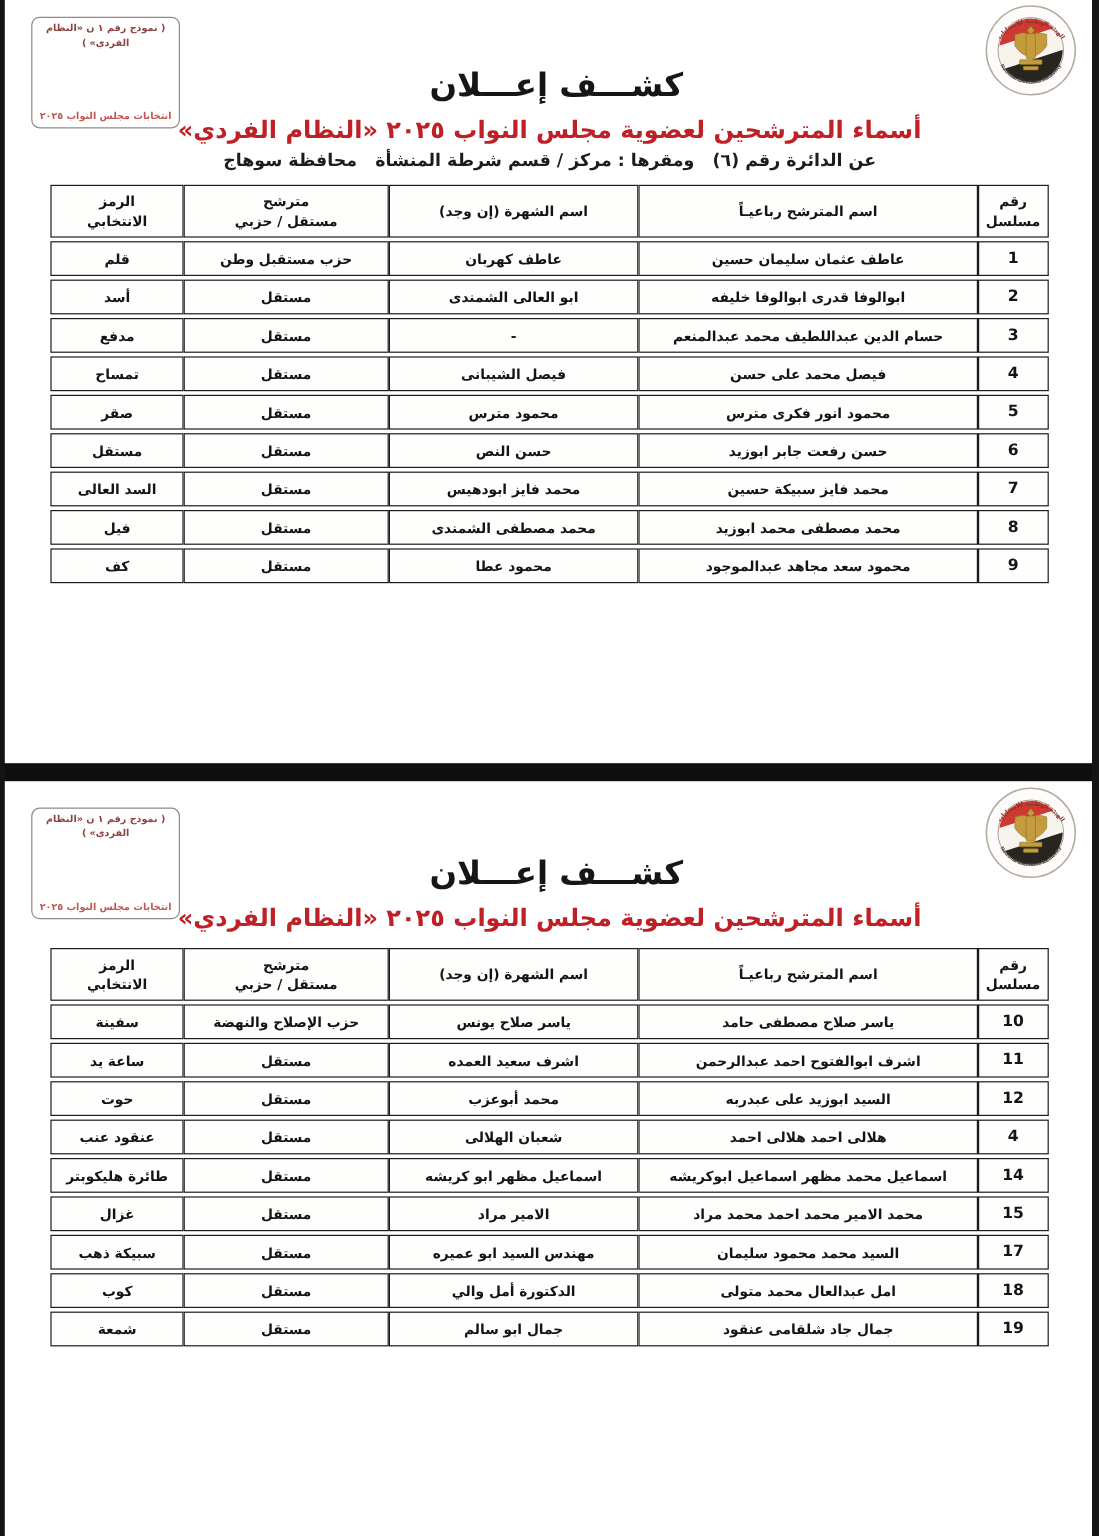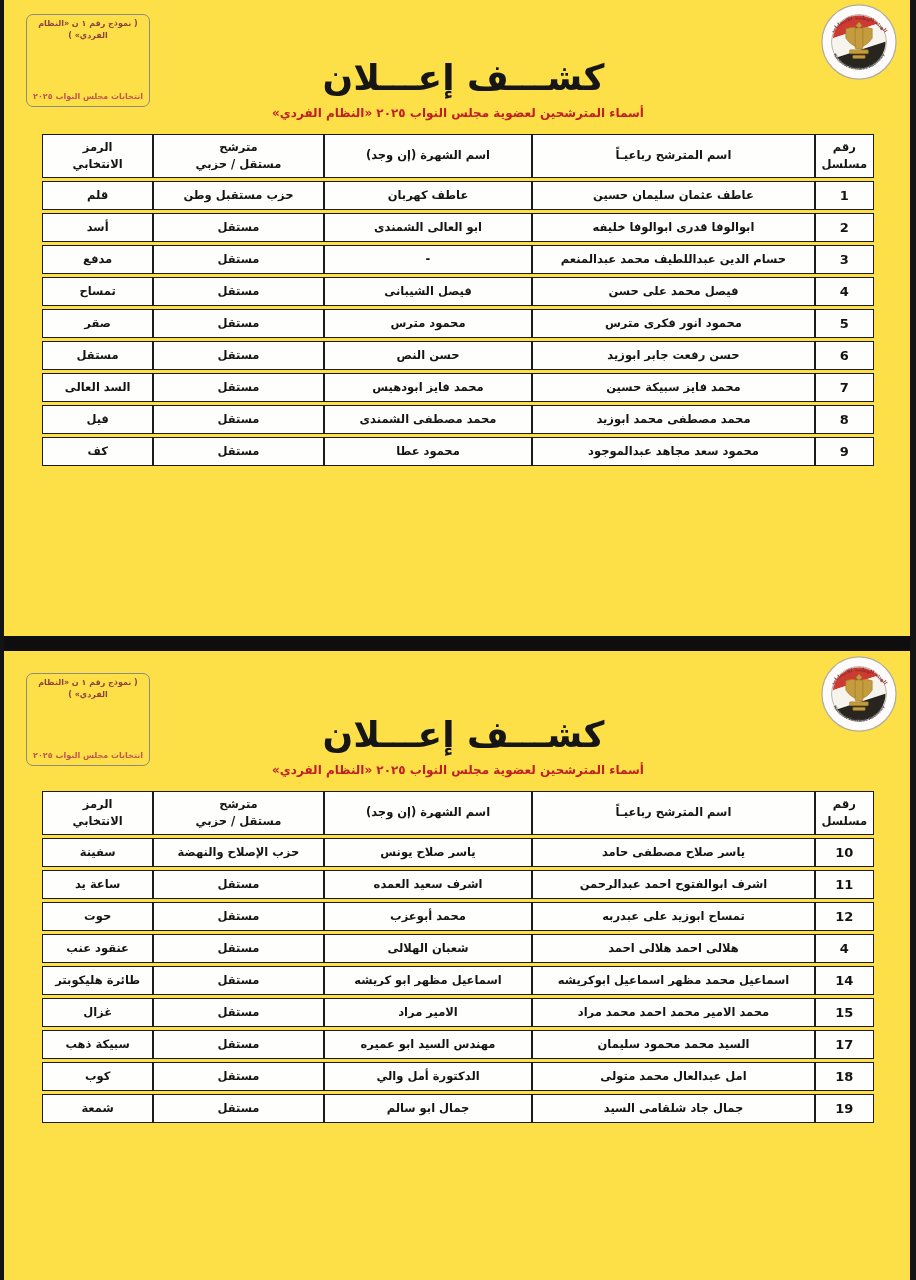--- a/index.html
+++ b/index.html
@@ -8,7 +8,7 @@
     position:relative;
     width:916px;height:1280px;
     margin:0 auto;
-    background:#fde047;
+    background:#ffffff;
     overflow:hidden;
     font-family:"DejaVu Sans",sans-serif;
     color:#1a1a1a;

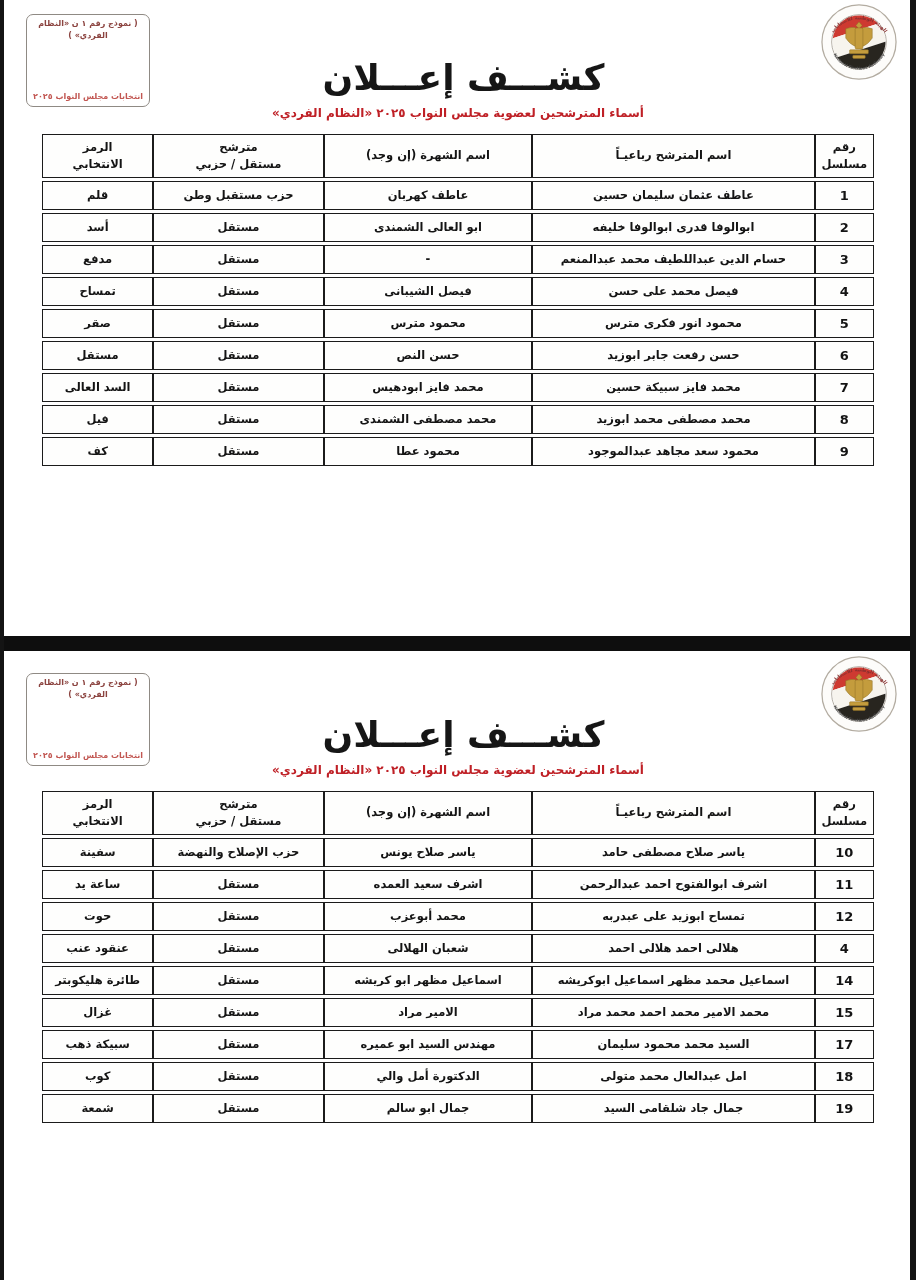--- a/index.html
+++ b/index.html
@@ -41,7 +41,7 @@
   .logo-wrap{position:absolute;right:18px;top:3px;width:78px;height:78px;}
   .p2 .logo-wrap{top:4px;}
   .doc-title{
-    font-size:36px;font-weight:700;color:#161616;
+    font-size:27px;font-weight:700;color:#161616;
     margin:0;line-height:1.2;padding-left:11px;
   }
   .doc-subtitle{

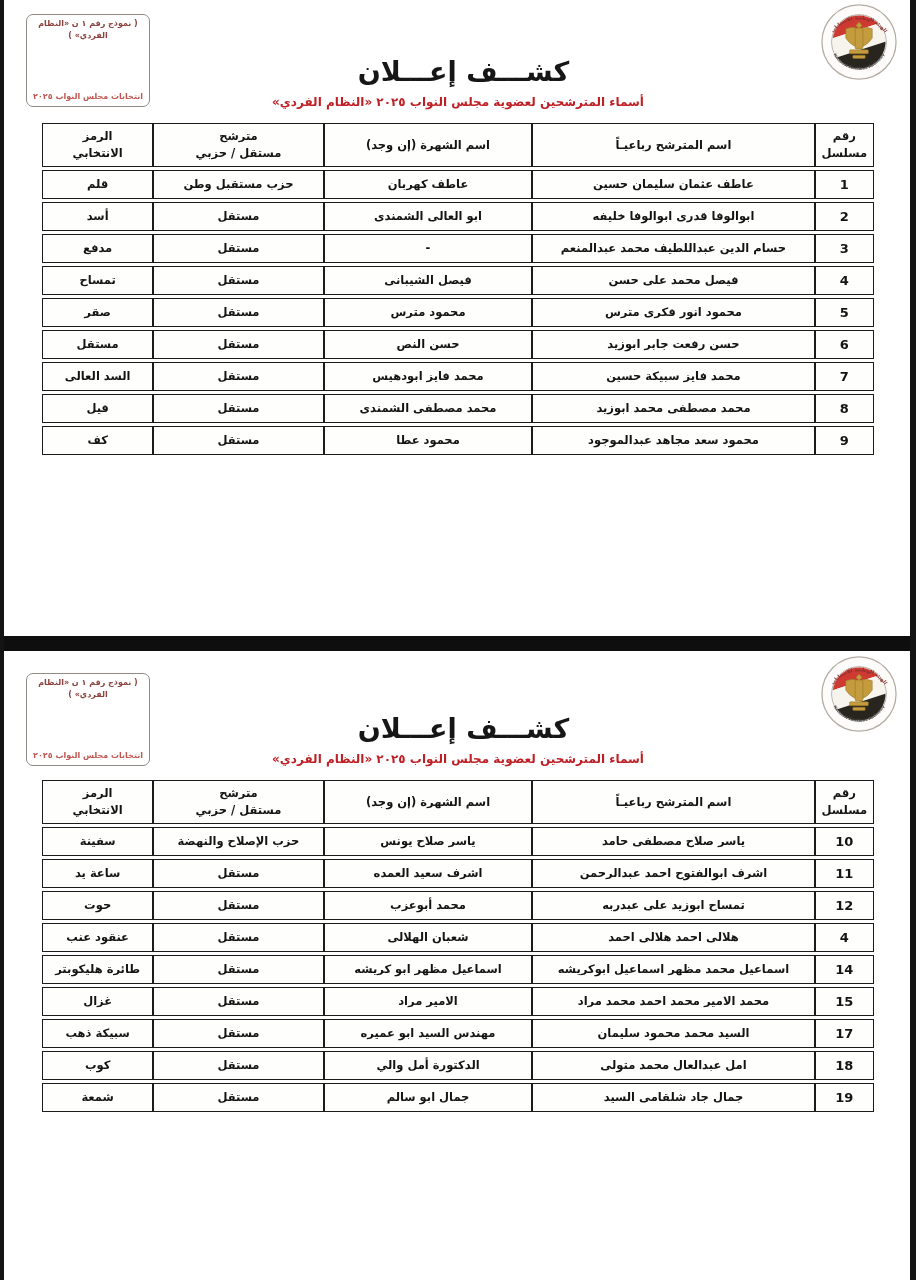--- a/index.html
+++ b/index.html
@@ -45,7 +45,7 @@
     margin:0;line-height:1.2;padding-left:11px;
   }
   .doc-subtitle{
-    font-size:12px;font-weight:700;color:#bf2026;
+    font-size:20px;font-weight:700;color:#bf2026;
     margin:7px 0 0 0;line-height:1.3;text-align:center;
   }
   .district-line{

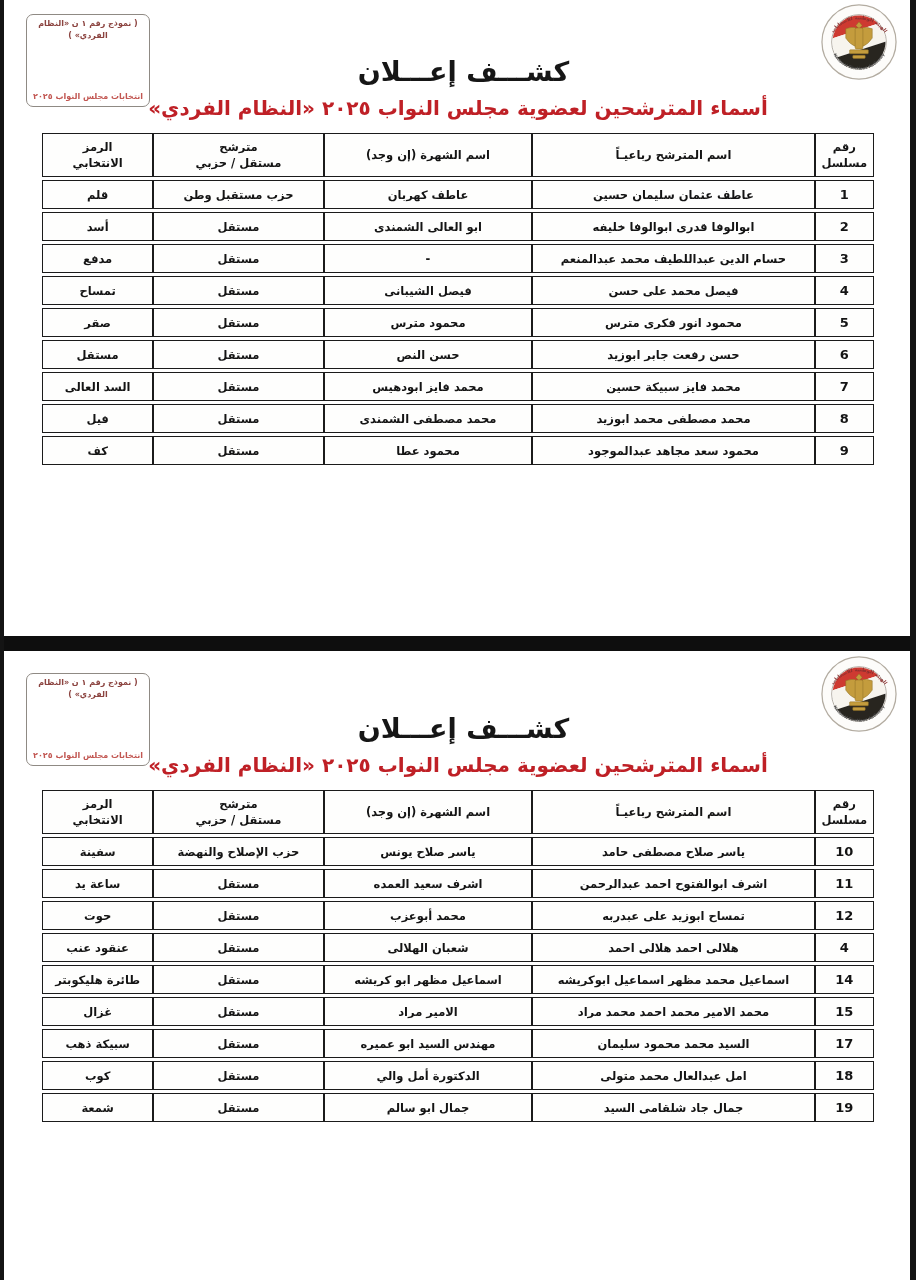--- a/index.html
+++ b/index.html
@@ -126,6 +126,7 @@
 
     <h1 class="doc-title">كشـــف إعـــلان</h1>
     <h2 class="doc-subtitle">أسماء المترشحين لعضوية مجلس النواب ٢٠٢٥ «النظام الفردي»</h2>
+    <div class="district-line">عن الدائرة رقم (٦)&nbsp;&nbsp;&nbsp;ومقرها : مركز / قسم شرطة المنشأة&nbsp;&nbsp;&nbsp;محافظة سوهاج</div>
 
     <table class="candidates">
       <colgroup>

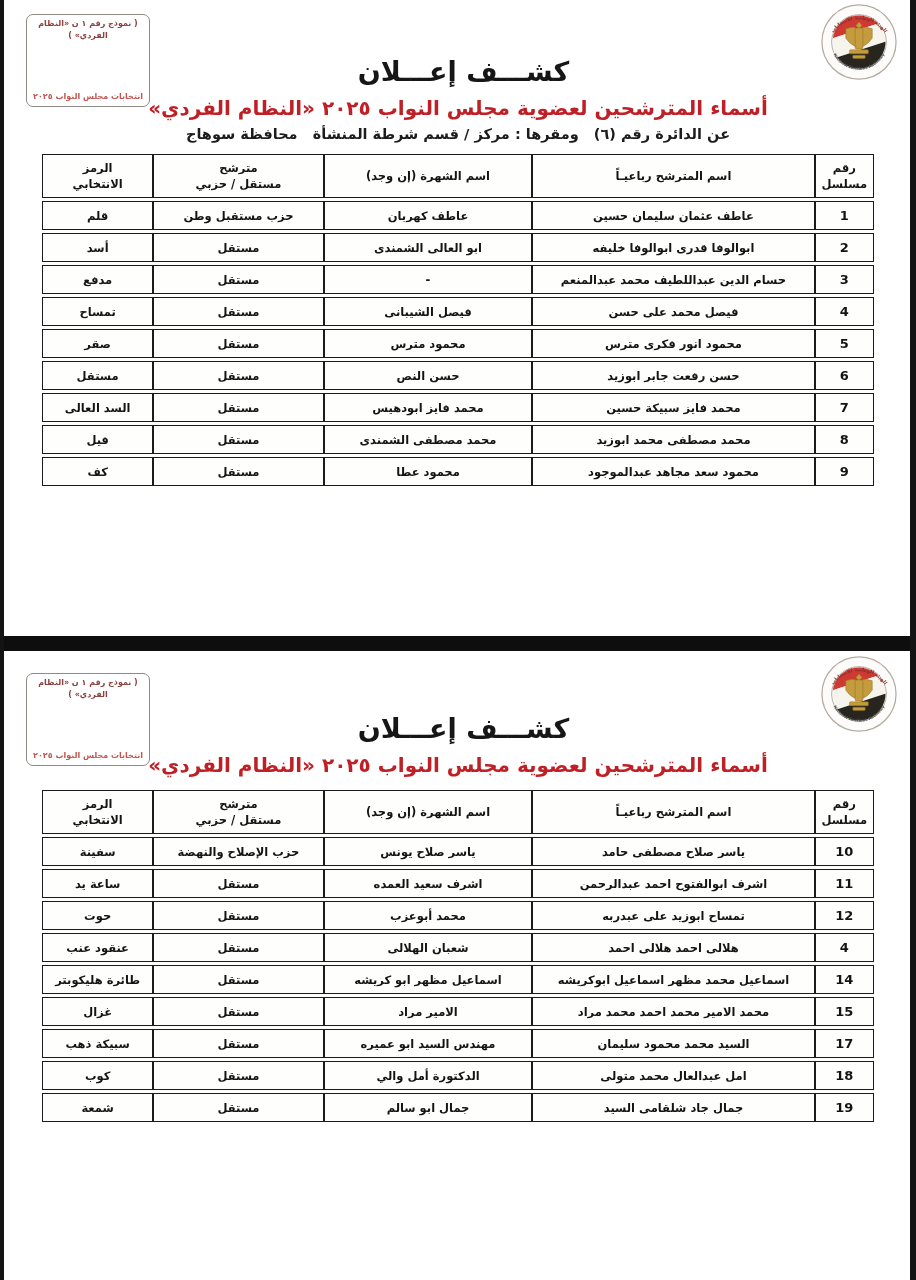--- a/index.html
+++ b/index.html
@@ -309,7 +309,7 @@
           </tr>
           <tr>
             <td class="serial">12</td>
-            <td>تمساح ابوزيد على عبدربه</td>
+            <td>السيد ابوزيد على عبدربه</td>
             <td>محمد أبوعزب</td>
             <td>مستقل</td>
             <td>حوت</td>

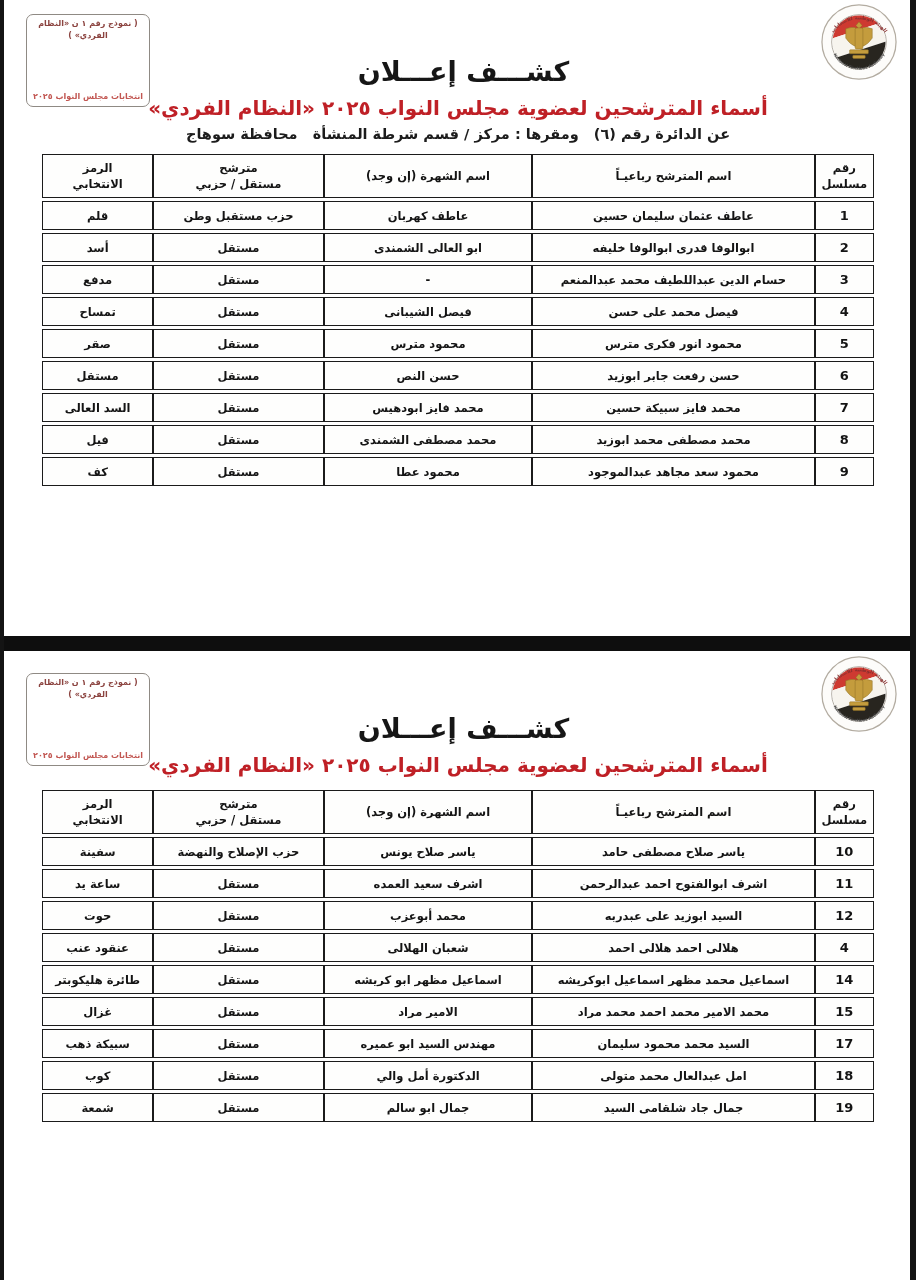--- a/index.html
+++ b/index.html
@@ -351,7 +351,7 @@
           </tr>
           <tr>
             <td class="serial">19</td>
-            <td>جمال جاد شلقامى السيد</td>
+            <td>جمال جاد شلقامى عنقود</td>
             <td>جمال ابو سالم</td>
             <td>مستقل</td>
             <td>شمعة</td>

